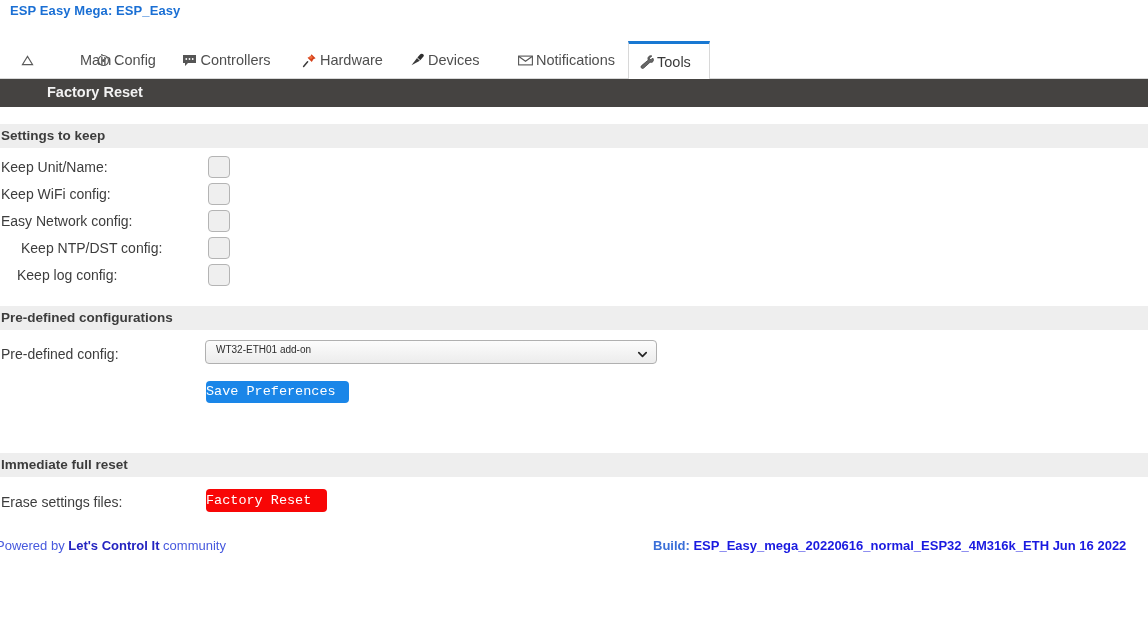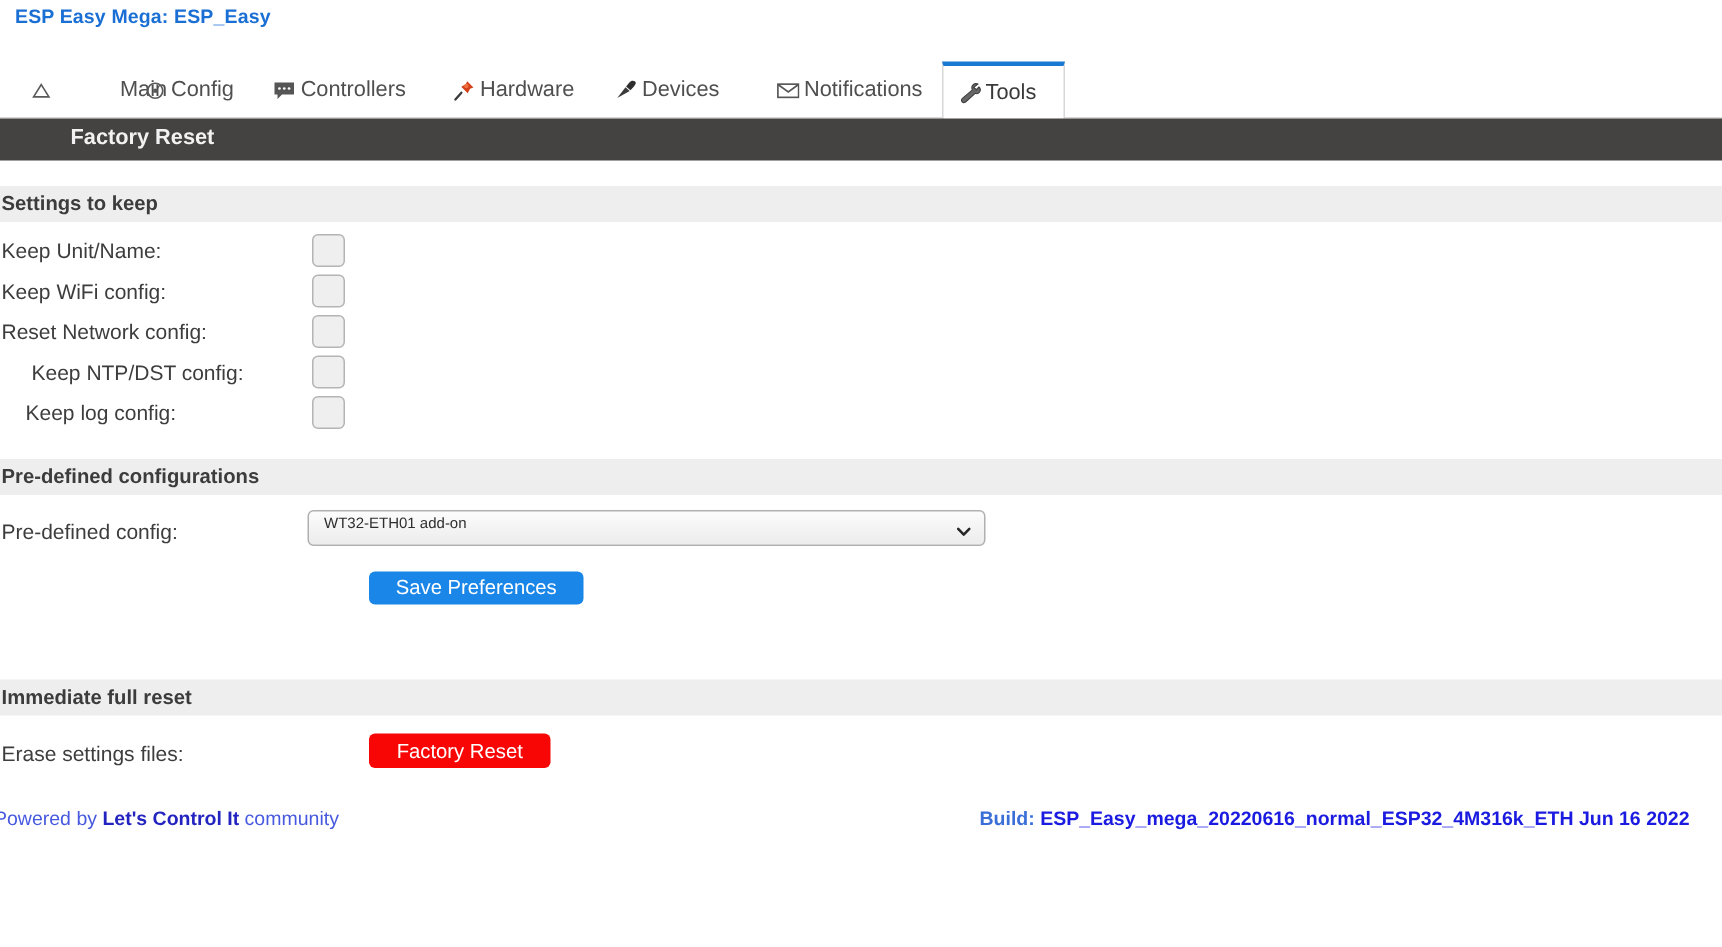--- a/index.html
+++ b/index.html
@@ -309,7 +309,7 @@
   <div class="row-label" style="top:186px;">Keep WiFi config:</div>
   <div class="cbox" style="top:183px;"></div>
 
-  <div class="row-label" style="top:213px;">Reset Network config:</div>
+  <div class="row-label" style="top:213px;">Easy Network config:</div>
   <div class="cbox" style="top:210px;"></div>
 
   <div class="row-label" style="top:240px;margin-left:20px;">Keep NTP/DST config:</div>

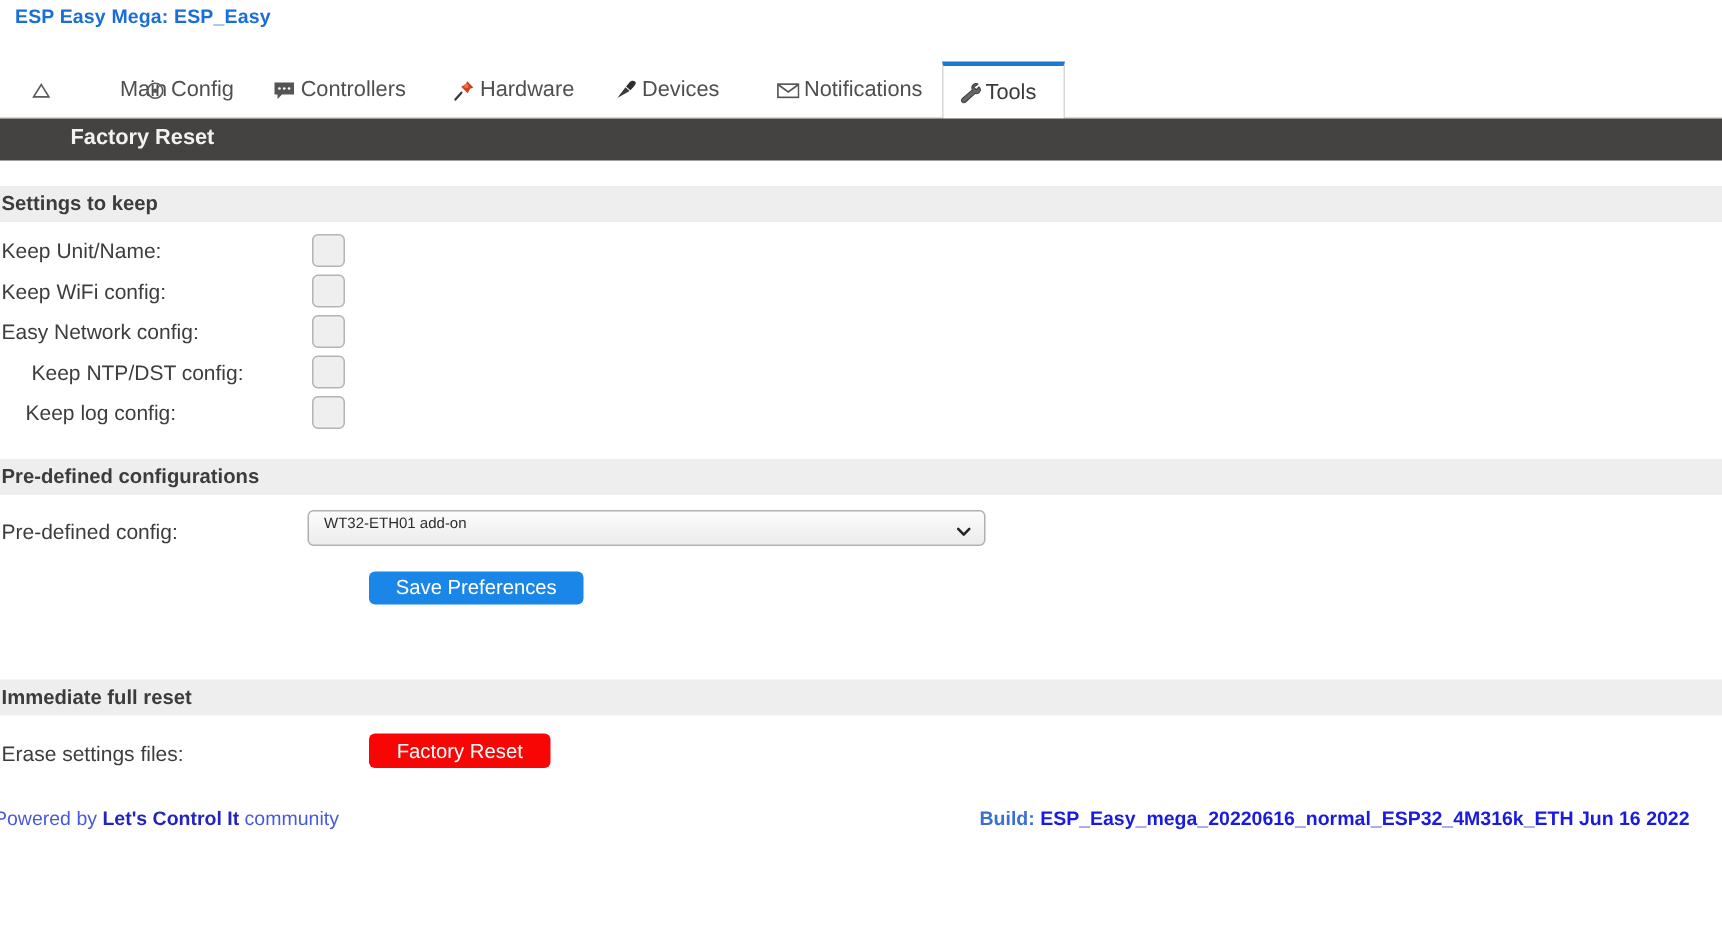--- a/index.html
+++ b/index.html
@@ -168,13 +168,12 @@
     border: none;
     border-radius: 4px;
     color: #ffffff;
-    font-family: Liberation Sans, sans-serif;
+    font-family: Liberation Mono, monospace;
     font-size: 13.5px;
     cursor: pointer;
     padding: 0;
-    text-align: center;
-    white-space: nowrap;
-    margin-left: 40px;
+    text-align: left;
+    white-space: nowrap;
   }
   .btn-blue {
     left: 206px;

